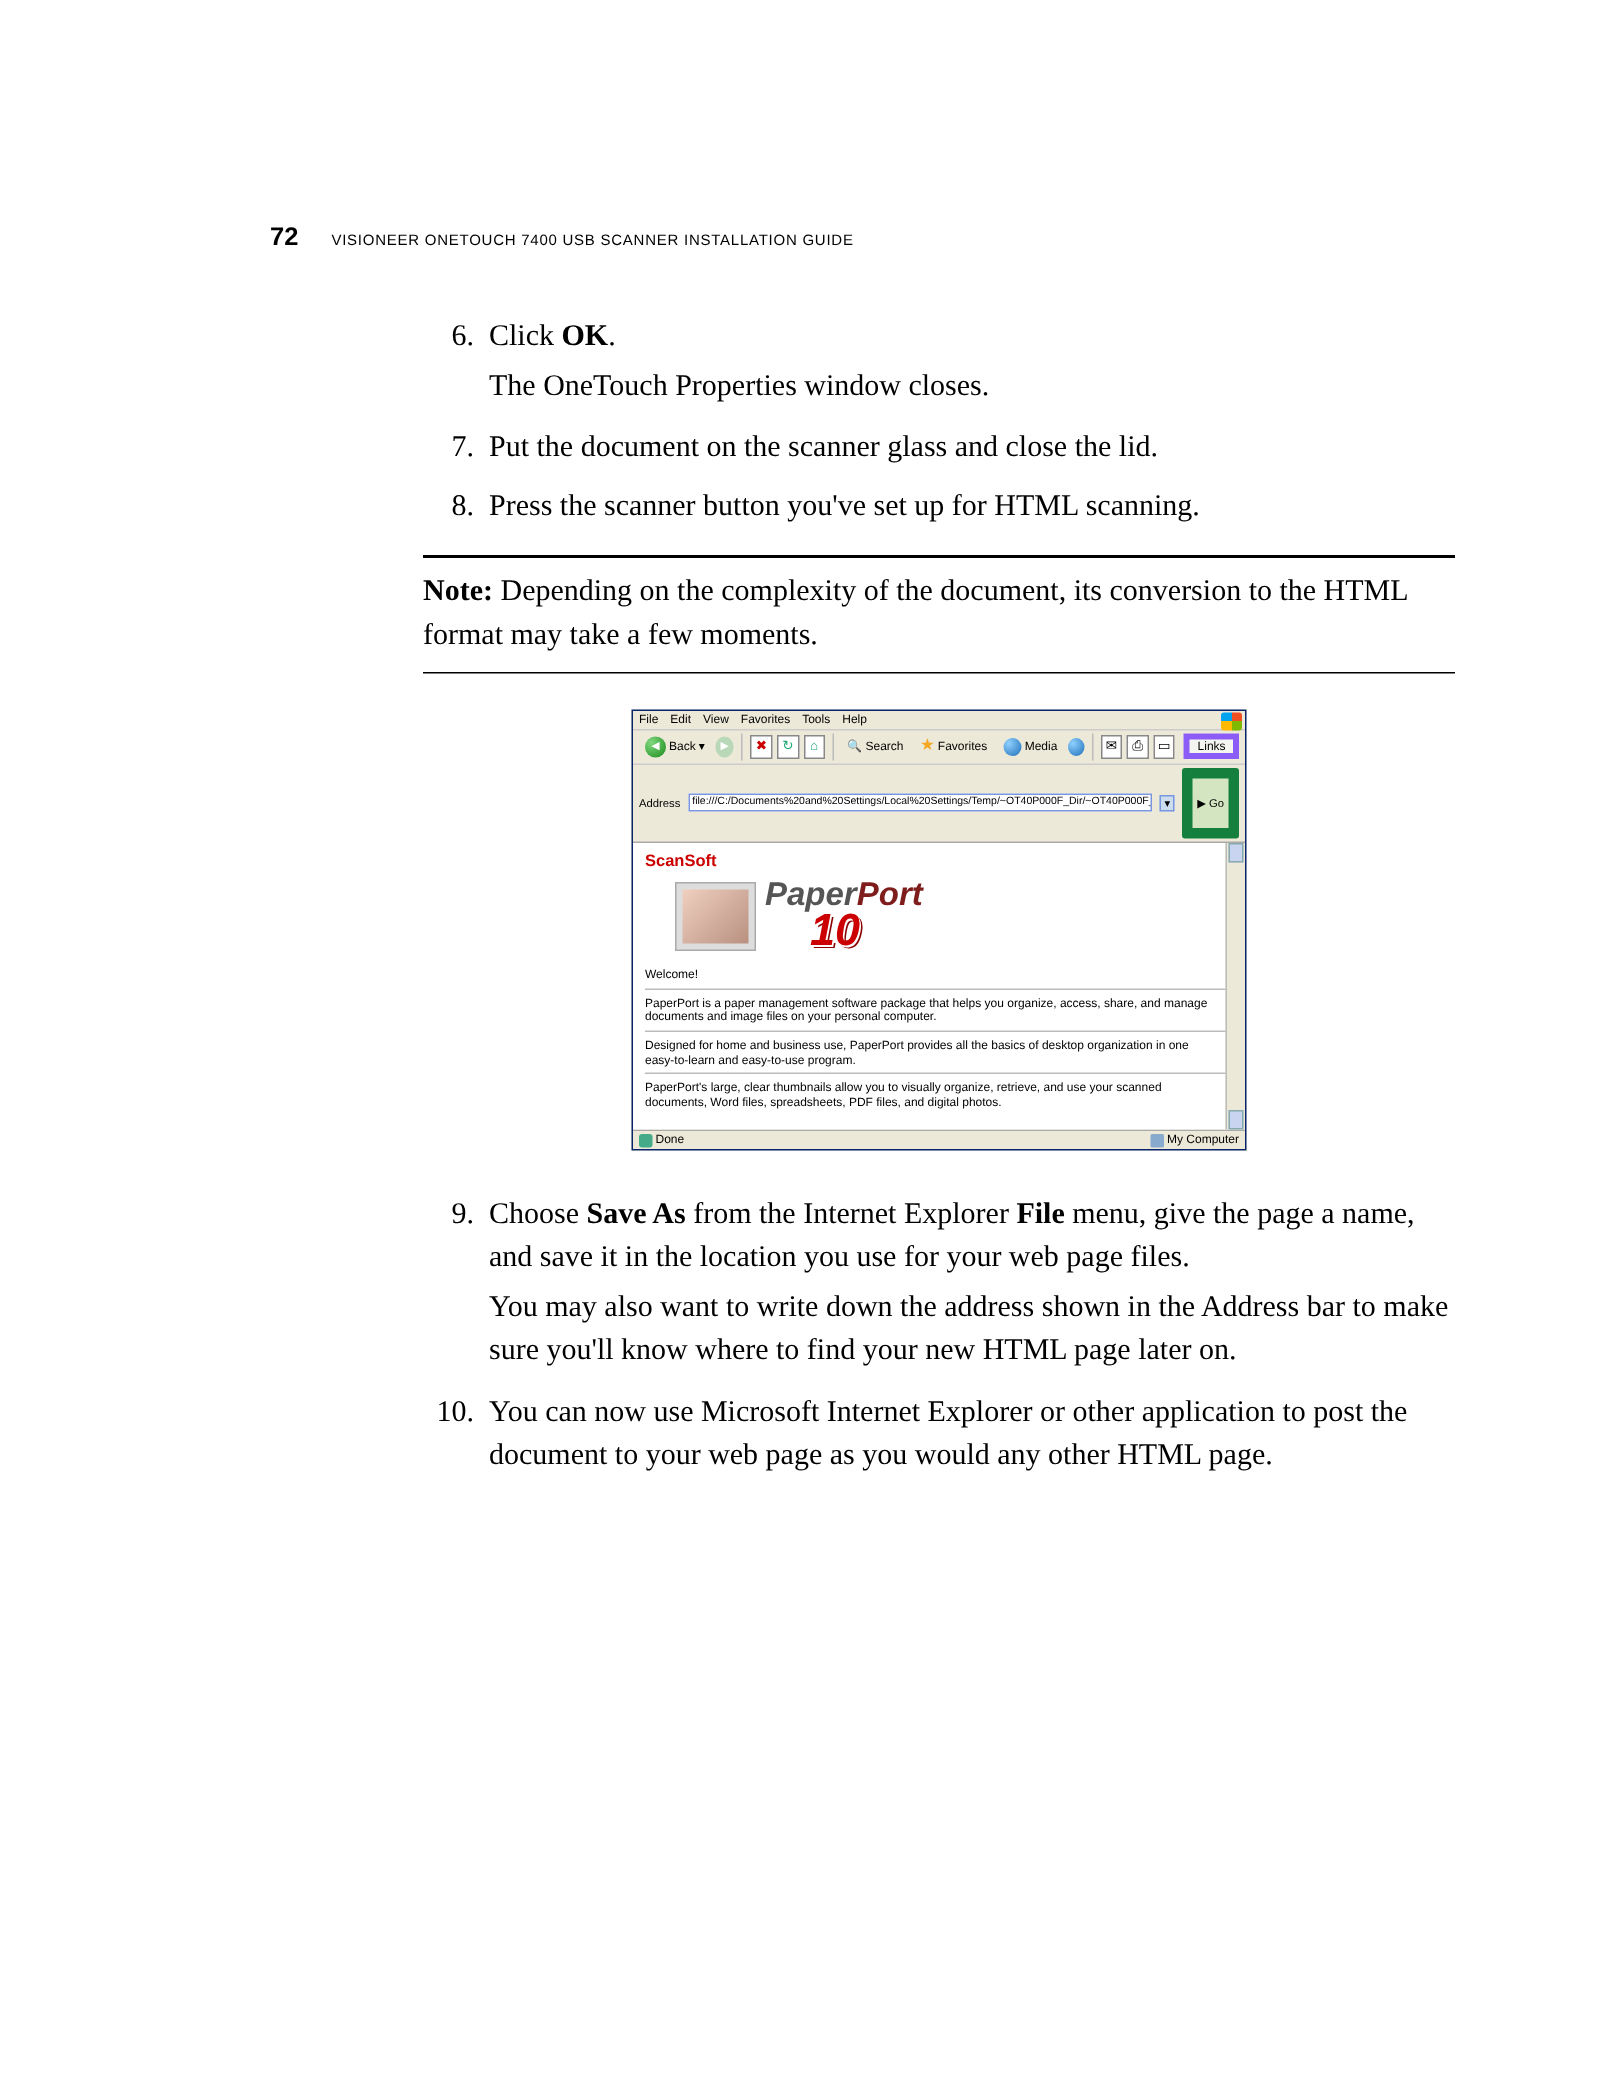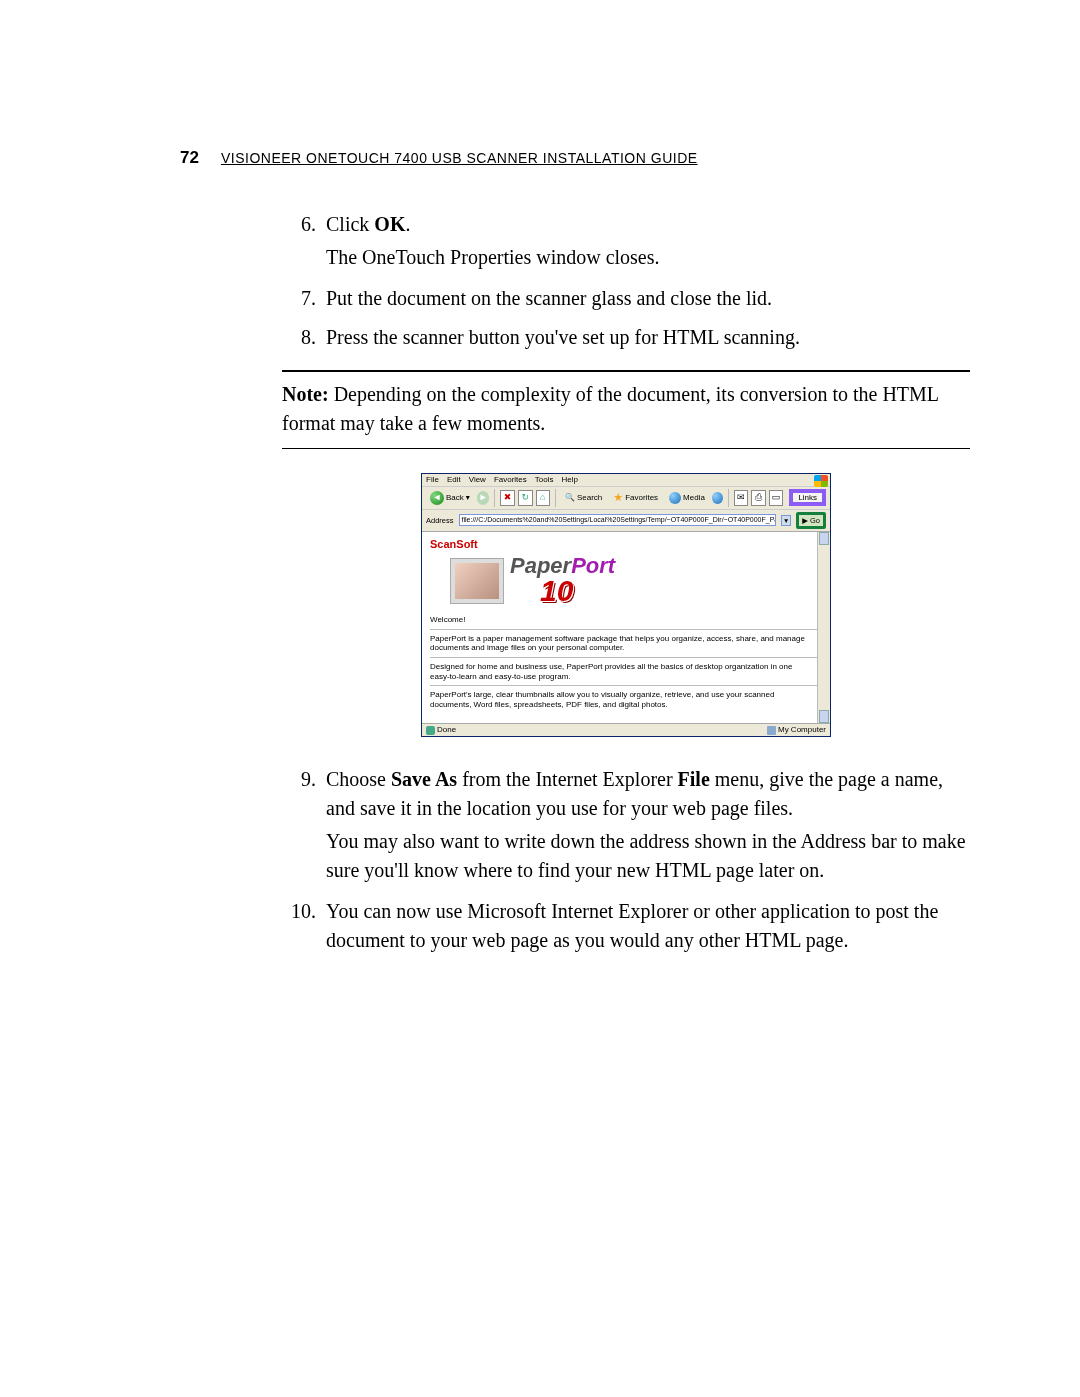--- a/index.html
+++ b/index.html
@@ -27,10 +27,9 @@
     margin-right: 22px;
   }
   .header-title {
-    font-size: 14px;
+    font-size: 10px;
     font-variant: small-caps;
     letter-spacing: 0.5px;
-    text-decoration: underline;
   }
   .content {
     padding-left: 102px;

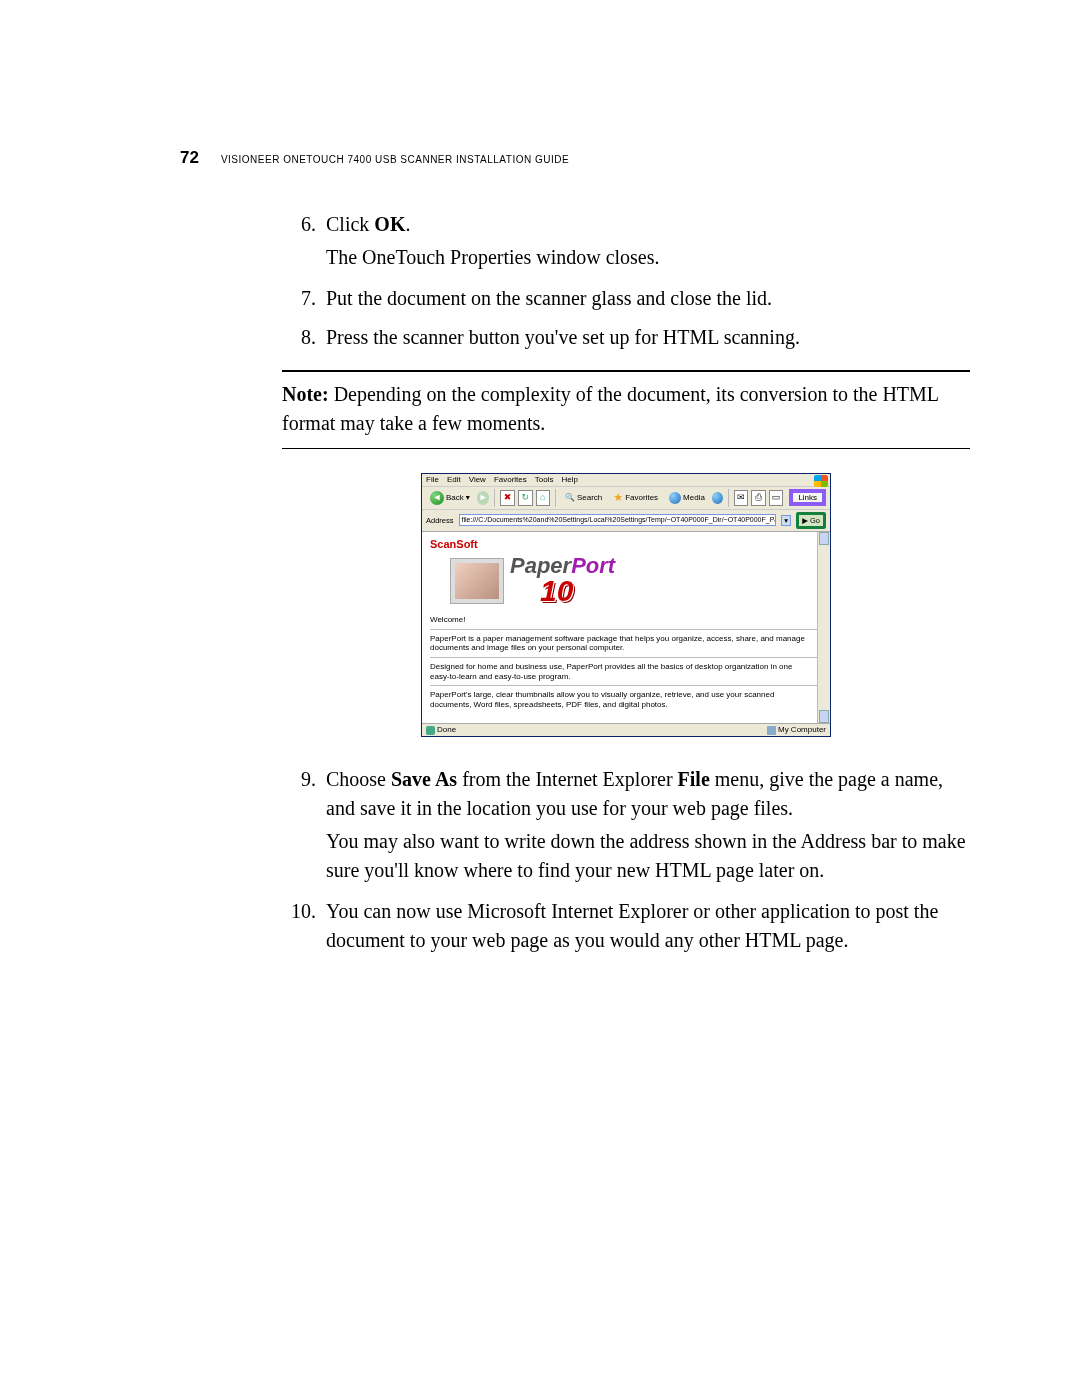--- a/index.html
+++ b/index.html
@@ -180,9 +180,9 @@
     text-overflow:clip;
   }
   .addr-go {
-    border:3px solid #15803d;
+    border:7px solid #15803d;
     background:#d4e5c2;
-    padding:1px 3px;
+    padding:12px 3px;
     border-radius:2px;
   }
   .ie-content {

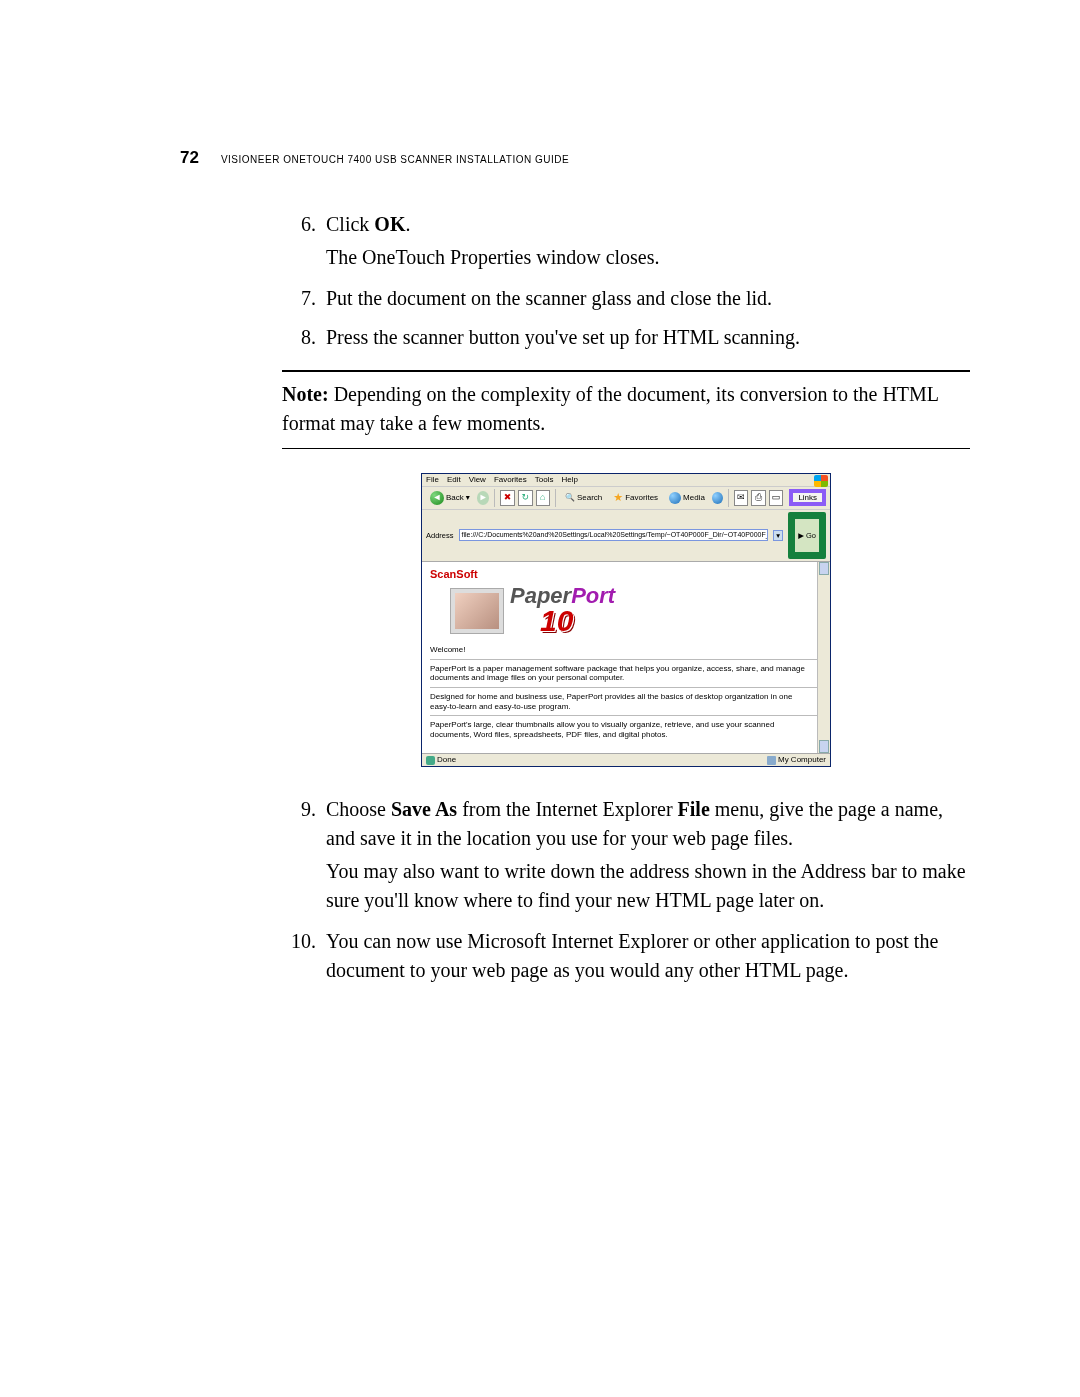--- a/index.html
+++ b/index.html
@@ -221,7 +221,7 @@
     font-family: Arial Black, Arial; font-style:italic;
   }
   .pp-paper { color:#555; font-size:22px; font-weight:900; }
-  .pp-port { color:#a21caf; font-size:22px; font-weight:900; }
+  .pp-port { color:#7f1d1d; font-size:22px; font-weight:900; }
   .pp-ten {
     color:#c00; font-size:30px; font-weight:900; font-style:italic;
     margin-left:30px; margin-top:-6px;

